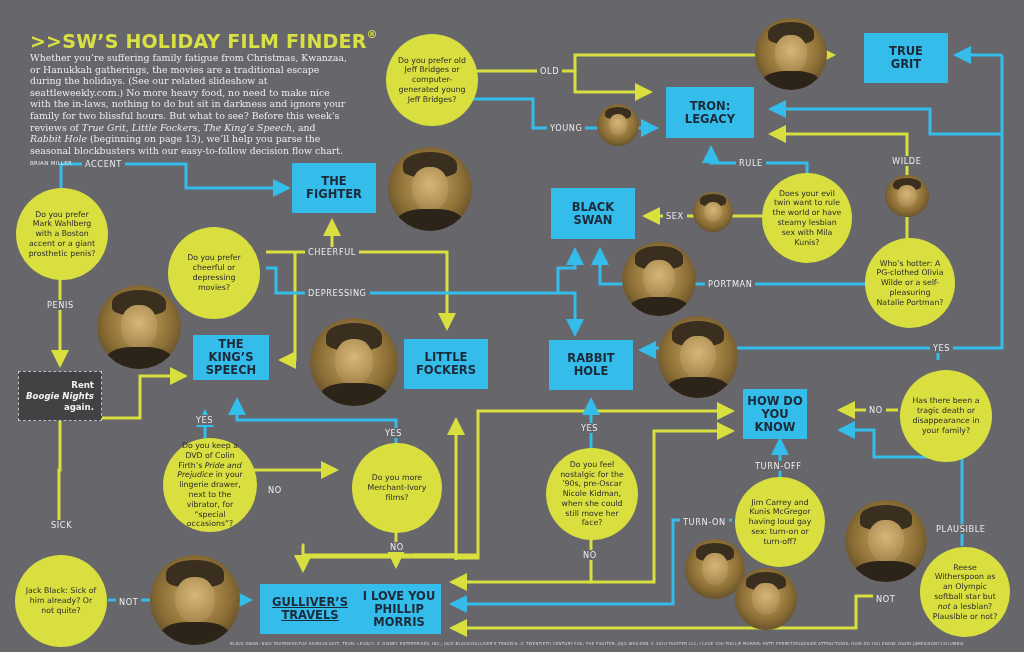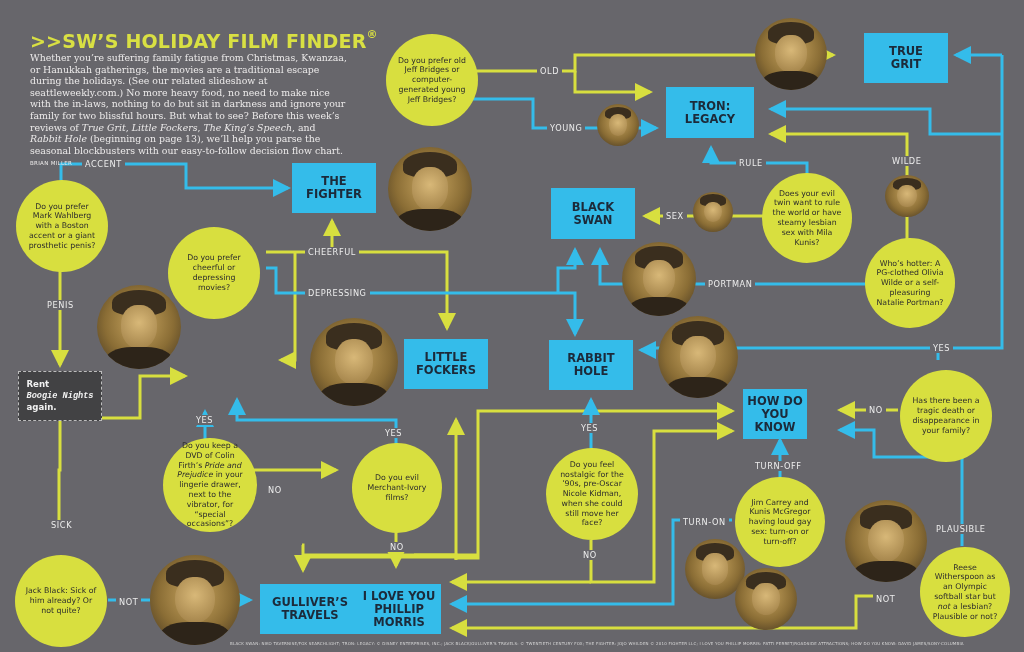--- a/index.html
+++ b/index.html
@@ -115,7 +115,7 @@
   <div class="intro"><span>Whether you’re suffering family fatigue from Christmas, Kwanzaa, or Hanukkah gatherings, the movies are a traditional escape during the holidays. (See our related slideshow at seattleweekly.com.) No more heavy food, no need to make nice with the in-laws, nothing to do but sit in darkness and ignore your family for two blissful hours. But what to see? Before this week’s reviews of </span><em>True Grit</em><span>, </span><em>Little Fockers</em><span>, </span><em>The King’s Speech</em><span>, and </span><em>Rabbit Hole</em><span> (beginning on page 13), we’ll help you parse the seasonal blockbusters with our easy-to-follow decision flow chart. </span><span class="byline">BRIAN MILLER</span></div>
 
   <div class="q" style="left:386px;top:34px;width:92px;height:92px;">Do you prefer old Jeff Bridges or computer-generated young Jeff Bridges?</div>
-  <div class="q" style="left:16px;top:180px;width:92px;height:92px;text-align:center;">Do you prefer Mark Wahlberg with a Boston accent or a giant prosthetic penis?</div>
+  <div class="q" style="left:16px;top:188px;width:92px;height:92px;text-align:center;">Do you prefer Mark Wahlberg with a Boston accent or a giant prosthetic penis?</div>
   <div class="q" style="left:168px;top:227px;width:92px;height:92px;">Do you prefer cheerful or depressing movies?</div>
   <div class="q" style="left:762px;top:173px;width:90px;height:90px;">Does your evil twin want to rule the world or have steamy lesbian sex with Mila Kunis?</div>
   <div class="q" style="left:865px;top:238px;width:90px;height:90px;">Who’s hotter: A PG-clothed Olivia Wilde or a self-pleasuring Natalie Portman?</div>

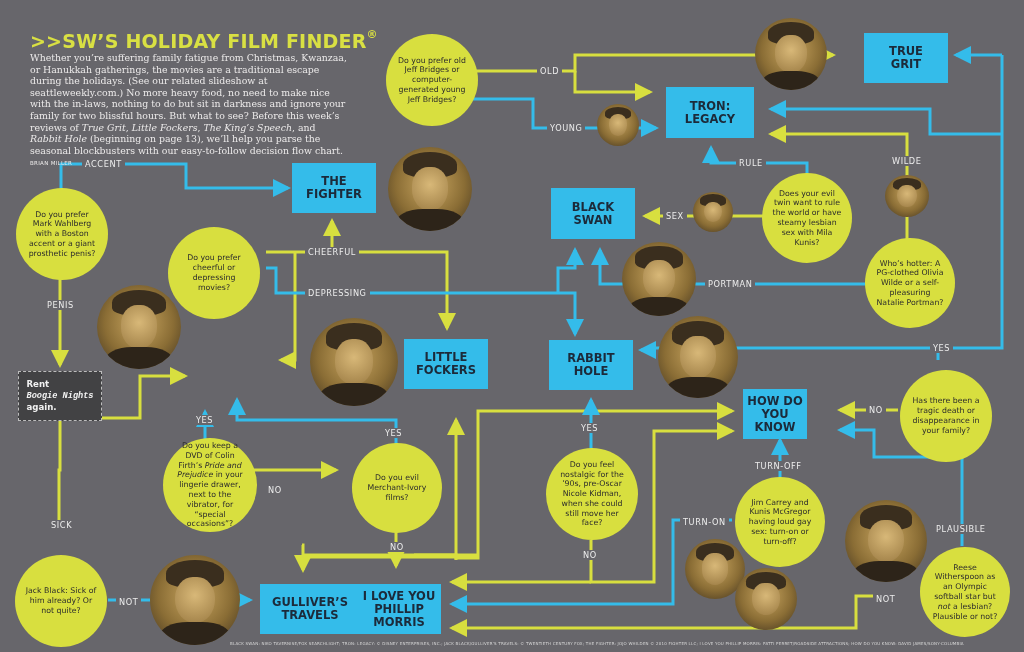--- a/index.html
+++ b/index.html
@@ -139,6 +139,8 @@
 FIGHTER</div>
   <div class="film" style="left:551px;top:188px;width:84px;height:51px;">BLACK
 SWAN</div>
+  <div class="film" style="left:193px;top:335px;width:76px;height:45px;">THE KING’S
+SPEECH</div>
   <div class="film" style="left:549px;top:340px;width:84px;height:50px;">RABBIT
 HOLE</div>
   <div class="film" style="left:404px;top:339px;width:84px;height:50px;">LITTLE

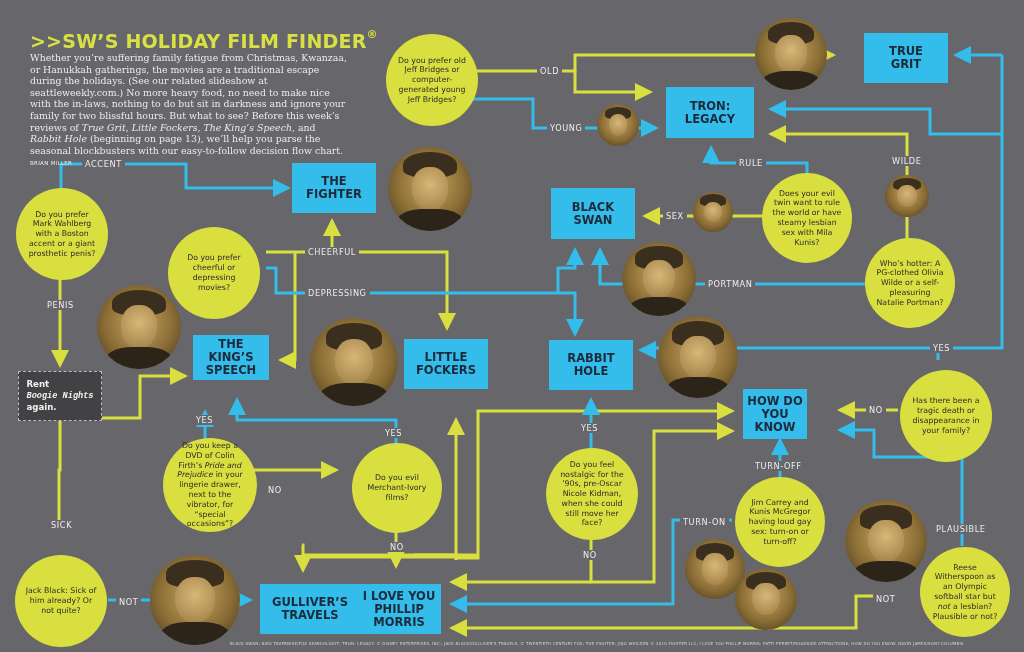--- a/index.html
+++ b/index.html
@@ -19,7 +19,7 @@
   .photo .hair{position:absolute;left:18%;top:6%;width:64%;height:30%;border-radius:50% 50% 30% 30%;background:#3a2e1e;}
   .photo .body{position:absolute;left:10%;top:74%;width:80%;height:40%;border-radius:40% 40% 0 0;background:#2d2419;}
   .lbl{position:absolute;color:#ececec;font-family:"DejaVu Sans",sans-serif;font-size:8.2px;letter-spacing:0.6px;background:#67666b;padding:0 3px;white-space:nowrap;line-height:10px;}
-  .rent{position:absolute;left:18px;top:371px;width:84px;height:50px;background:#424244;border:1.2px dashed #bdbdbd;color:#f2f2f2;font-family:"DejaVu Sans",sans-serif;font-weight:bold;font-size:8.6px;line-height:11px;text-align:left;display:flex;align-items:center;justify-content:center;box-sizing:border-box;}
+  .rent{position:absolute;left:18px;top:371px;width:84px;height:50px;background:#424244;border:1.2px dashed #bdbdbd;color:#f2f2f2;font-family:"DejaVu Sans",sans-serif;font-weight:bold;font-size:8.6px;line-height:11px;text-align:right;display:flex;align-items:center;justify-content:center;box-sizing:border-box;}
   .rent em{font-style:italic;font-family:Liberation Mono, monospace;}
   .credits{position:absolute;left:230px;top:641px;width:790px;color:#d8d8d8;font-family:"DejaVu Sans",sans-serif;font-size:4px;letter-spacing:0.2px;white-space:nowrap;overflow:hidden;}
 </style>

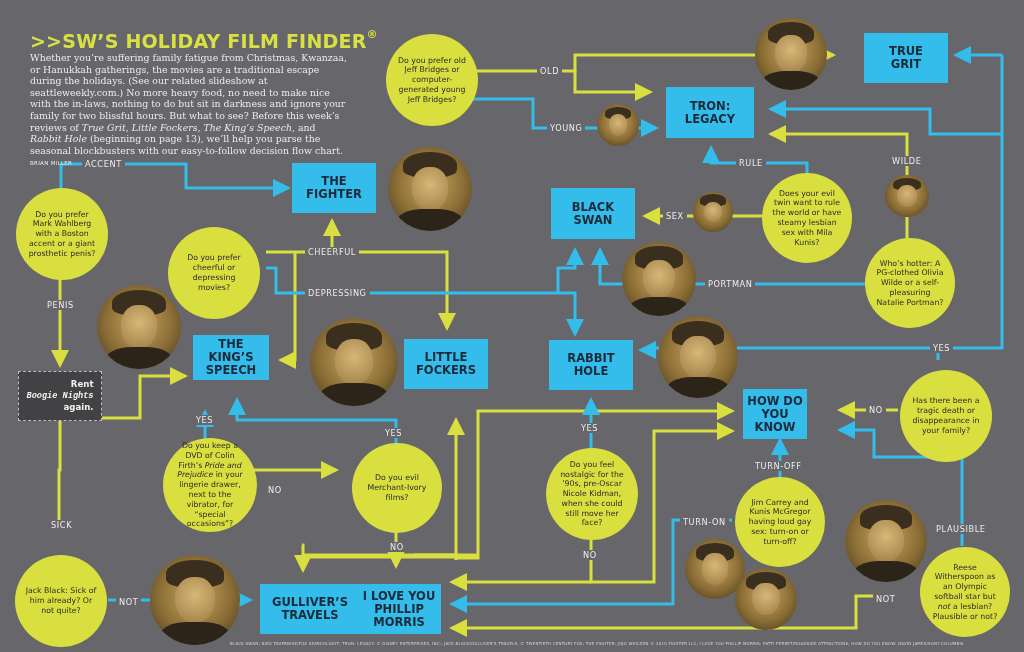--- a/index.html
+++ b/index.html
@@ -20,7 +20,7 @@
   .photo .body{position:absolute;left:10%;top:74%;width:80%;height:40%;border-radius:40% 40% 0 0;background:#2d2419;}
   .lbl{position:absolute;color:#ececec;font-family:"DejaVu Sans",sans-serif;font-size:8.2px;letter-spacing:0.6px;background:#67666b;padding:0 3px;white-space:nowrap;line-height:10px;}
   .rent{position:absolute;left:18px;top:371px;width:84px;height:50px;background:#424244;border:1.2px dashed #bdbdbd;color:#f2f2f2;font-family:"DejaVu Sans",sans-serif;font-weight:bold;font-size:8.6px;line-height:11px;text-align:right;display:flex;align-items:center;justify-content:center;box-sizing:border-box;}
-  .rent em{font-style:italic;font-family:Liberation Mono, monospace;}
+  .rent em{font-style:italic;}
   .credits{position:absolute;left:230px;top:641px;width:790px;color:#d8d8d8;font-family:"DejaVu Sans",sans-serif;font-size:4px;letter-spacing:0.2px;white-space:nowrap;overflow:hidden;}
 </style>
 </head>

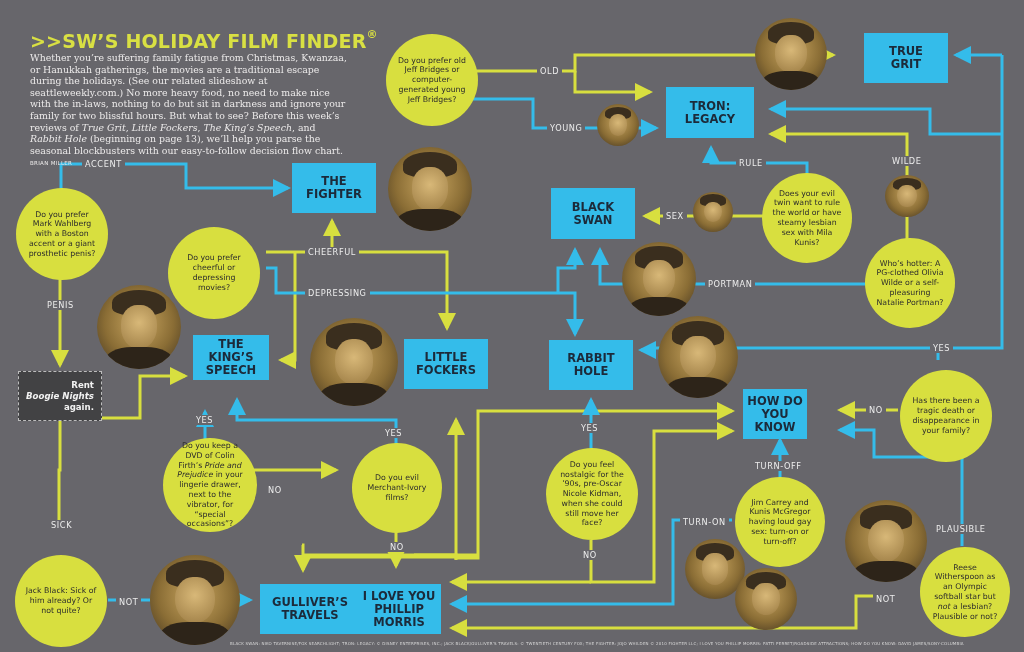--- a/index.html
+++ b/index.html
@@ -123,7 +123,7 @@
   <div class="q" style="left:163px;top:438px;width:94px;height:94px;">
       <span><span>Do you keep a DVD of Colin Firth’s </span><em>Pride and Prejudice</em><span> in your lingerie drawer, next to the vibrator, for “special occasions”?</span></span>
     </div>
-  <div class="q" style="left:352px;top:443px;width:90px;height:90px;">Do you evil Merchant-Ivory films?</div>
+  <div class="q" style="left:352px;top:443px;width:90px;height:90px;">Do you more Merchant-Ivory films?</div>
   <div class="q" style="left:546px;top:448px;width:92px;height:92px;">Do you feel nostalgic for the ’90s, pre-Oscar Nicole Kidman, when she could still move her face?</div>
   <div class="q" style="left:735px;top:477px;width:90px;height:90px;">Jim Carrey and Kunis McGregor having loud gay sex: turn-on or turn-off?</div>
   <div class="q" style="left:15px;top:555px;width:92px;height:92px;">Jack Black: Sick of him already? Or not quite?</div>

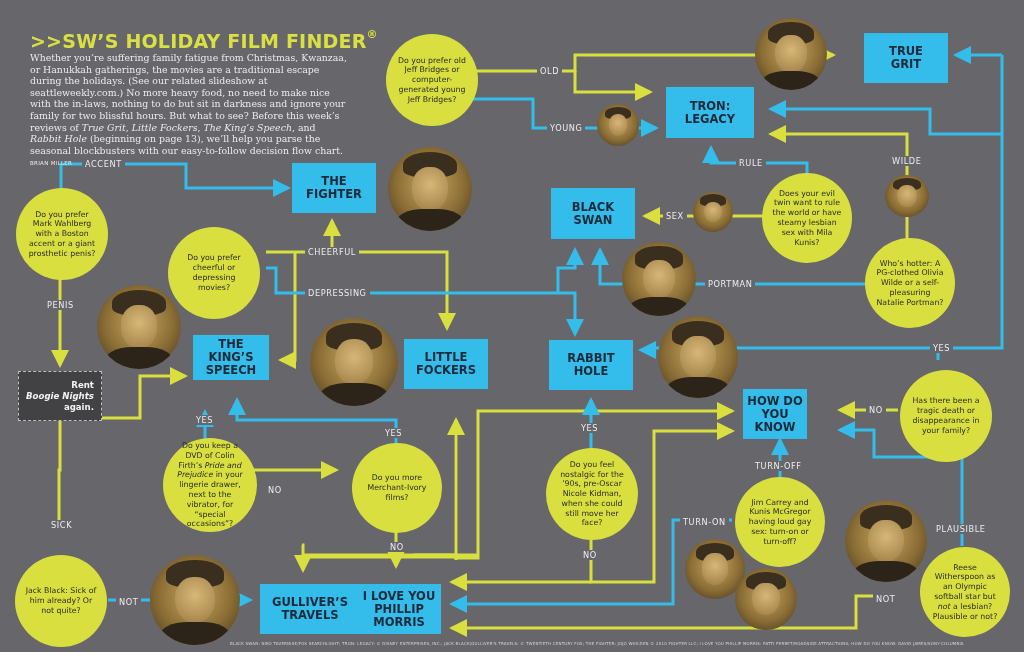--- a/index.html
+++ b/index.html
@@ -147,7 +147,7 @@
 FOCKERS</div>
   <div class="film" style="left:743px;top:389px;width:64px;height:50px;">HOW DO
 YOU KNOW</div>
-  <div class="film" style="left:260px;top:584px;width:100px;height:50px;">GULLIVER’S
+  <div class="film" style="left:260px;top:584px;width:100px;height:50px;text-decoration:underline;">GULLIVER’S
 TRAVELS</div>
   <div class="film" style="left:357px;top:584px;width:84px;height:50px;">I LOVE YOU
 PHILLIP

